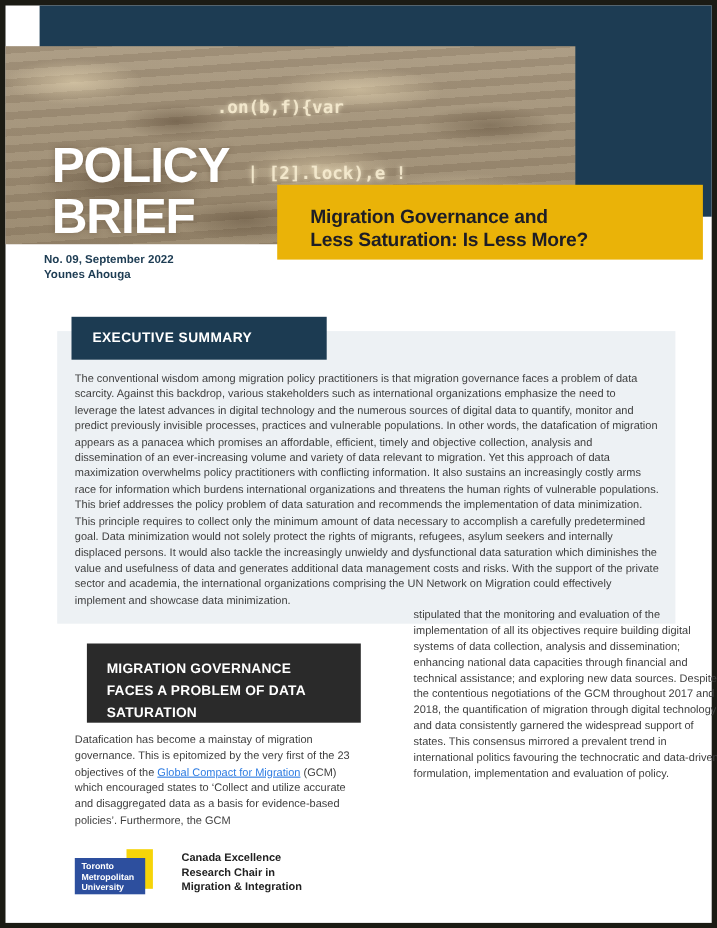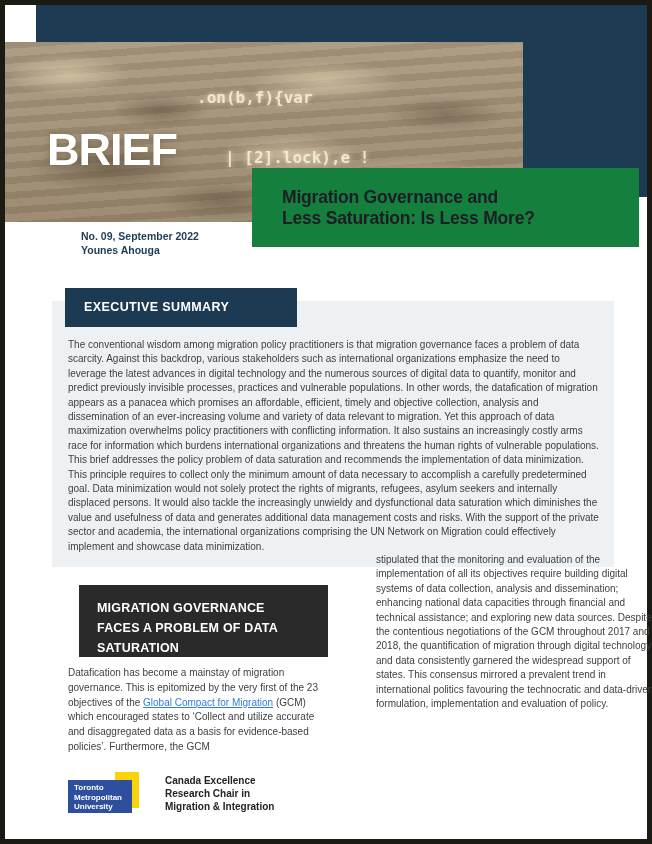--- a/index.html
+++ b/index.html
@@ -78,6 +78,7 @@
         
       </div>
       <div class="abs masthead">
+        <div>POLICY</div>
         <div>BRIEF</div>
       </div>
     </div>

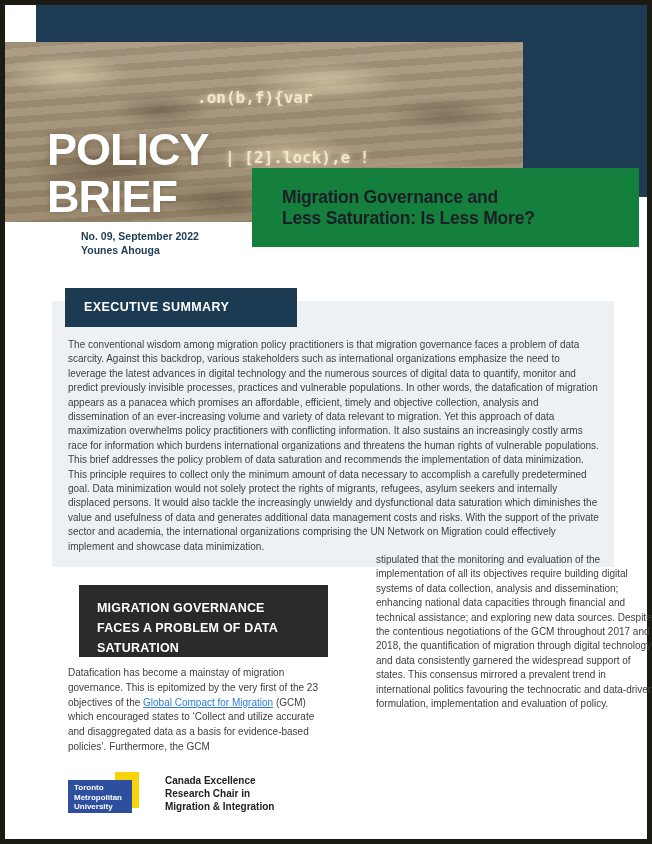--- a/index.html
+++ b/index.html
@@ -34,7 +34,7 @@
   .code-line{height:20px;}
   .masthead{left:42px;top:84px;color:#ffffff;font-weight:bold;font-size:45px;
     line-height:47px;letter-spacing:-1px;text-shadow:0 0 6px rgba(90,70,50,0.4);}
-  .title-box{left:247px;top:163px;width:387px;height:79px;background:#15803d;
+  .title-box{left:247px;top:163px;width:387px;height:68px;background:#eab308;
     padding:19px 0 0 30px;box-sizing:border-box;}
   .title-line{color:#1d1d26;font-weight:bold;font-size:17.5px;line-height:21px;letter-spacing:-0.2px;}
   .meta{left:35px;top:224px;color:#1d3c53;font-weight:bold;font-size:10.5px;line-height:14px;margin-left:41px;}

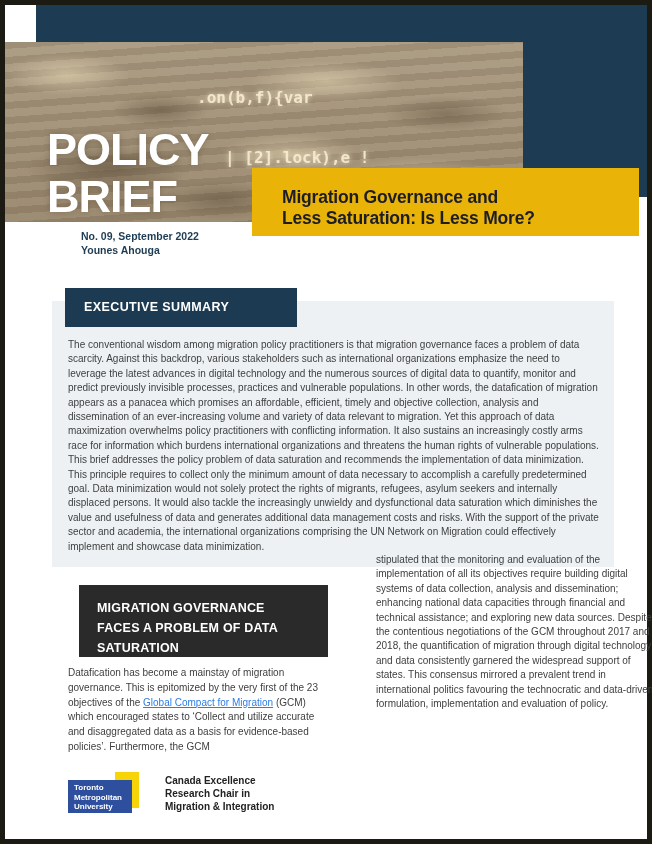--- a/index.html
+++ b/index.html
@@ -37,7 +37,7 @@
   .title-box{left:247px;top:163px;width:387px;height:68px;background:#eab308;
     padding:19px 0 0 30px;box-sizing:border-box;}
   .title-line{color:#1d1d26;font-weight:bold;font-size:17.5px;line-height:21px;letter-spacing:-0.2px;}
-  .meta{left:35px;top:224px;color:#1d3c53;font-weight:bold;font-size:10.5px;line-height:14px;margin-left:41px;}
+  .meta{left:35px;top:224px;color:#1d3c53;font-weight:bold;font-size:10.5px;line-height:14px;}
 
   
   .summary-panel{left:47px;top:296px;width:562px;height:266px;background:#edf1f4;}

